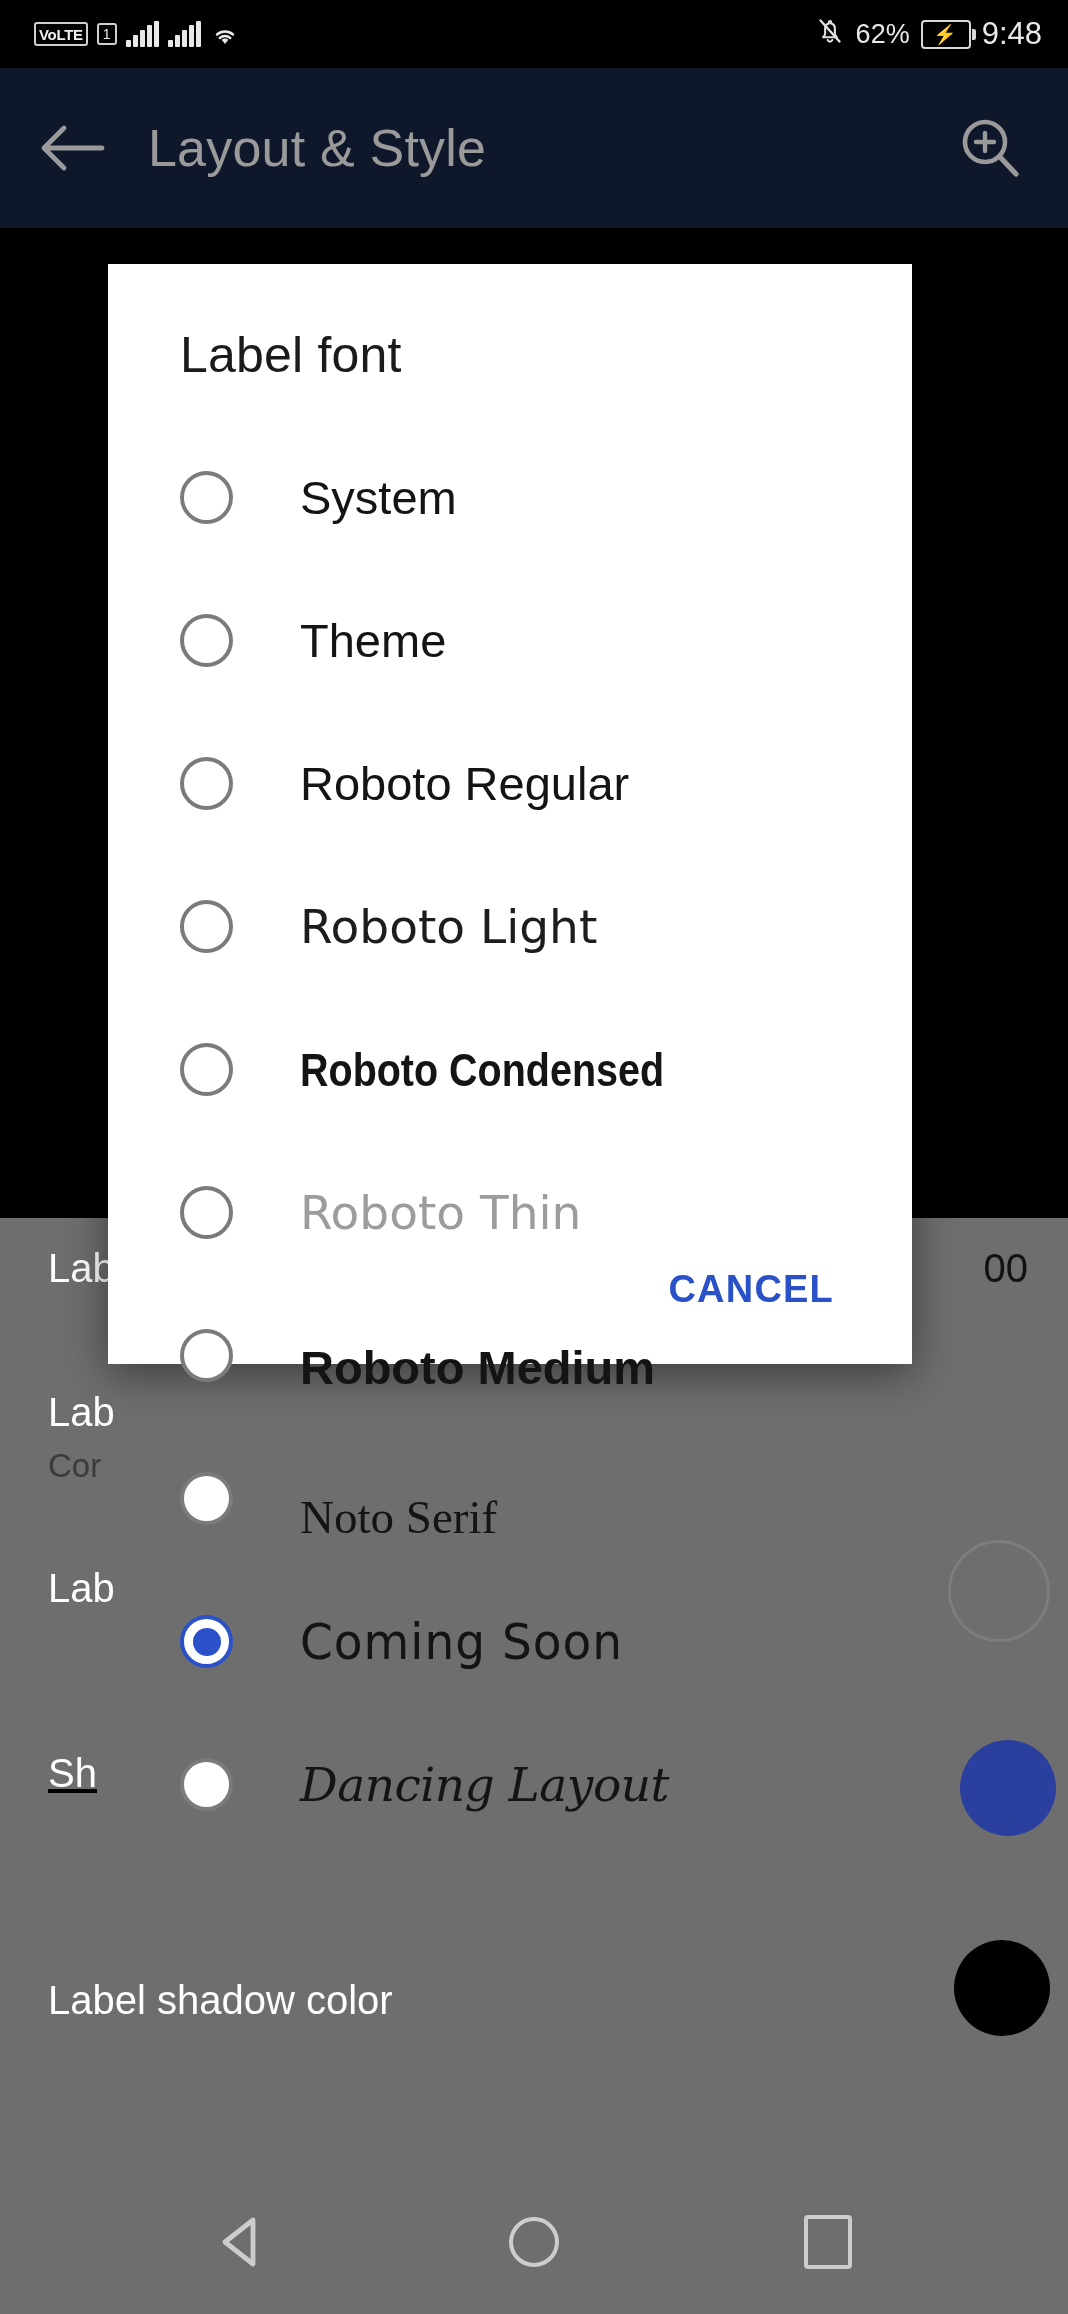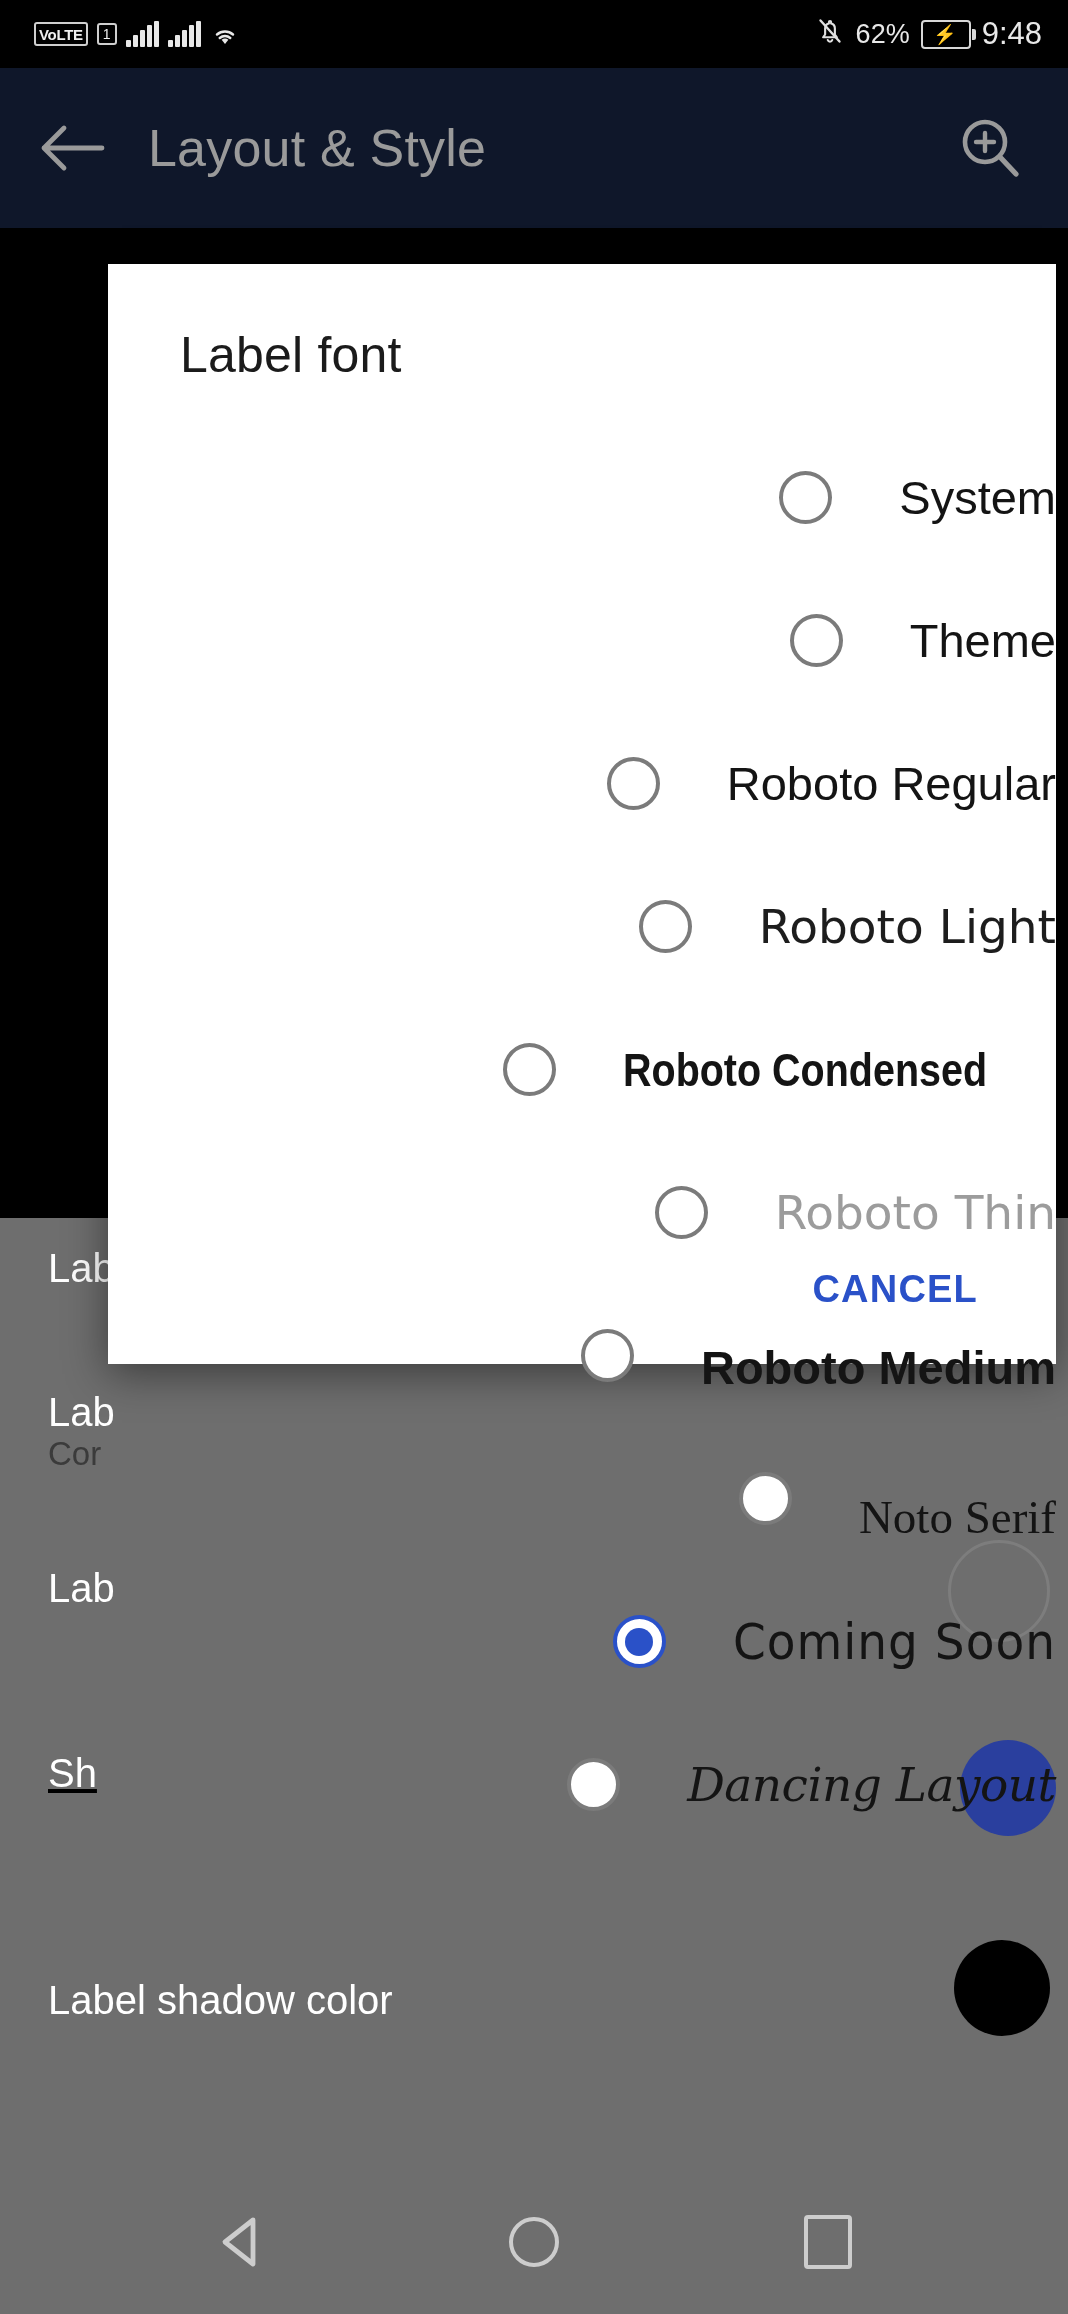--- a/index.html
+++ b/index.html
@@ -179,7 +179,7 @@
     position: absolute;
     left: 108px;
     top: 264px;
-    width: 948px;
+    width: 804px;
     height: 1100px;
     background: #ffffff;
     box-shadow: 0 10px 40px rgba(0,0,0,0.45);

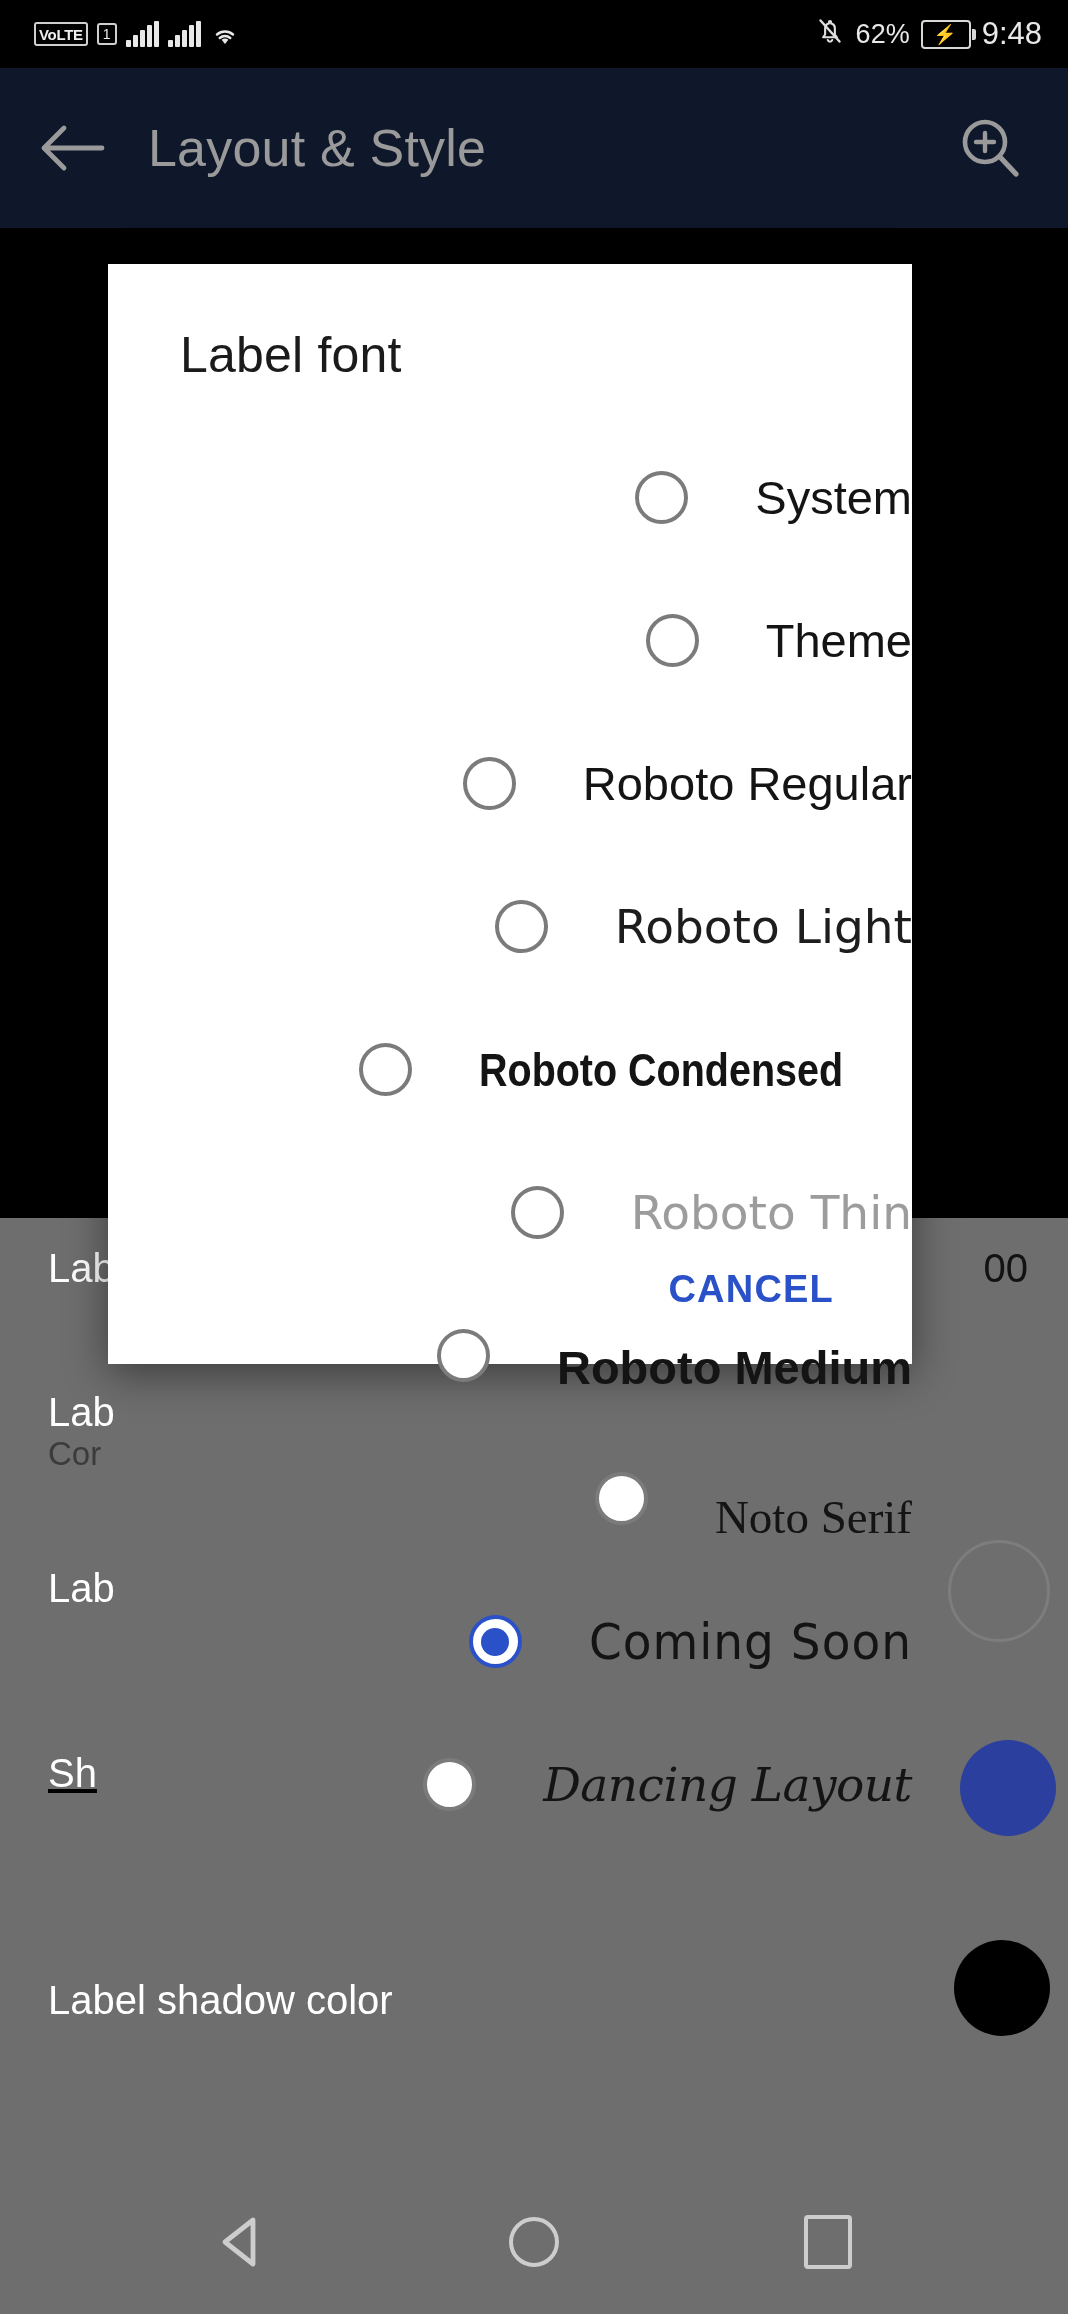--- a/index.html
+++ b/index.html
@@ -198,7 +198,6 @@
     align-items: center;
     height: 143px;
     padding-left: 72px;
-    justify-content: flex-end;
   }
   .radio {
     width: 53px; height: 53px;

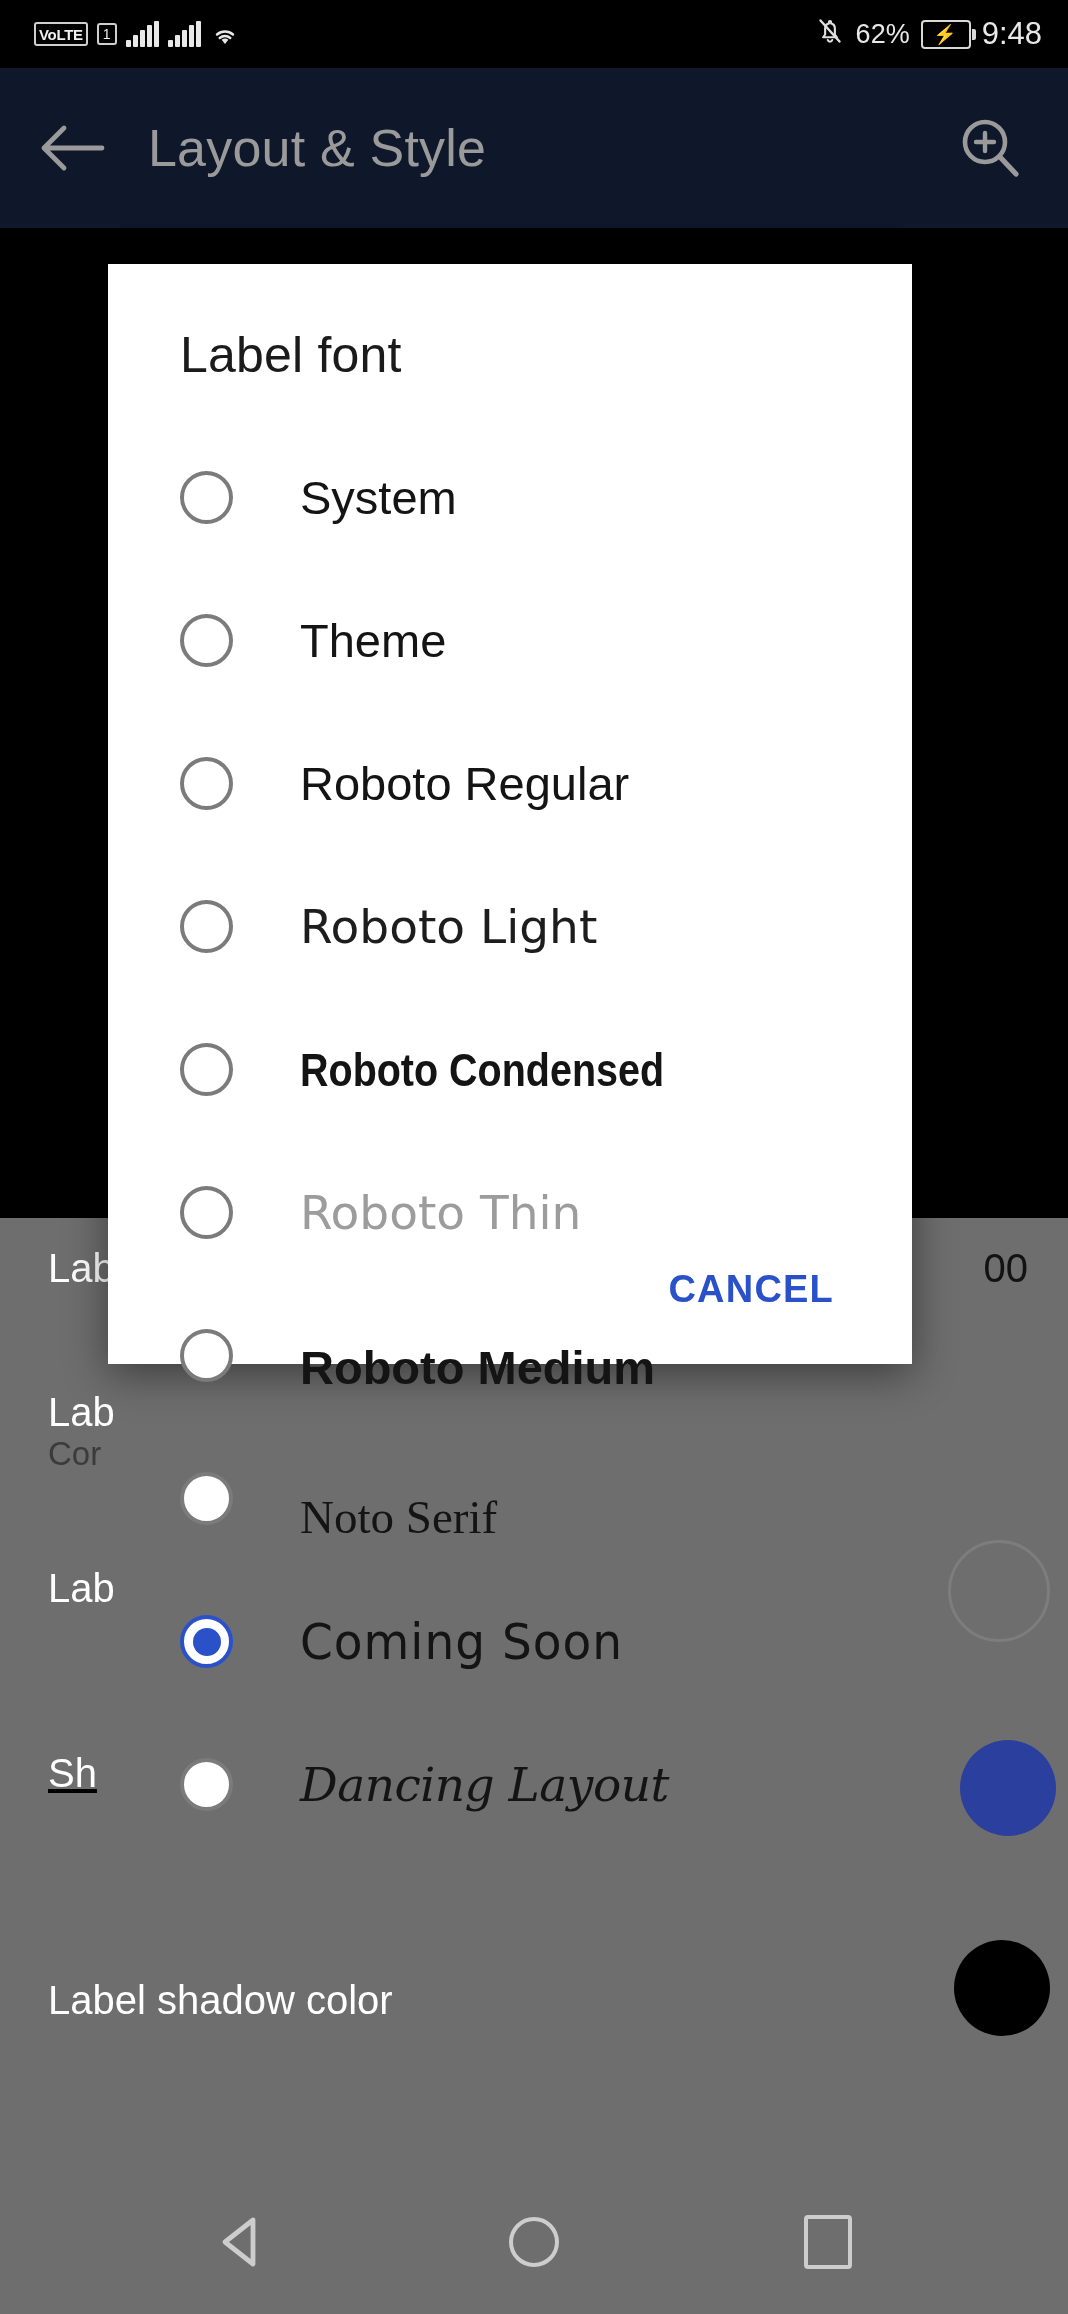--- a/index.html
+++ b/index.html
@@ -138,7 +138,7 @@
   .bg-sub {
     color: #3b3b3b;
     font-size: 33px;
-    margin-top: 0;
+    margin-top: 12px;
   }
   .bg-right-val {
     position: absolute;

